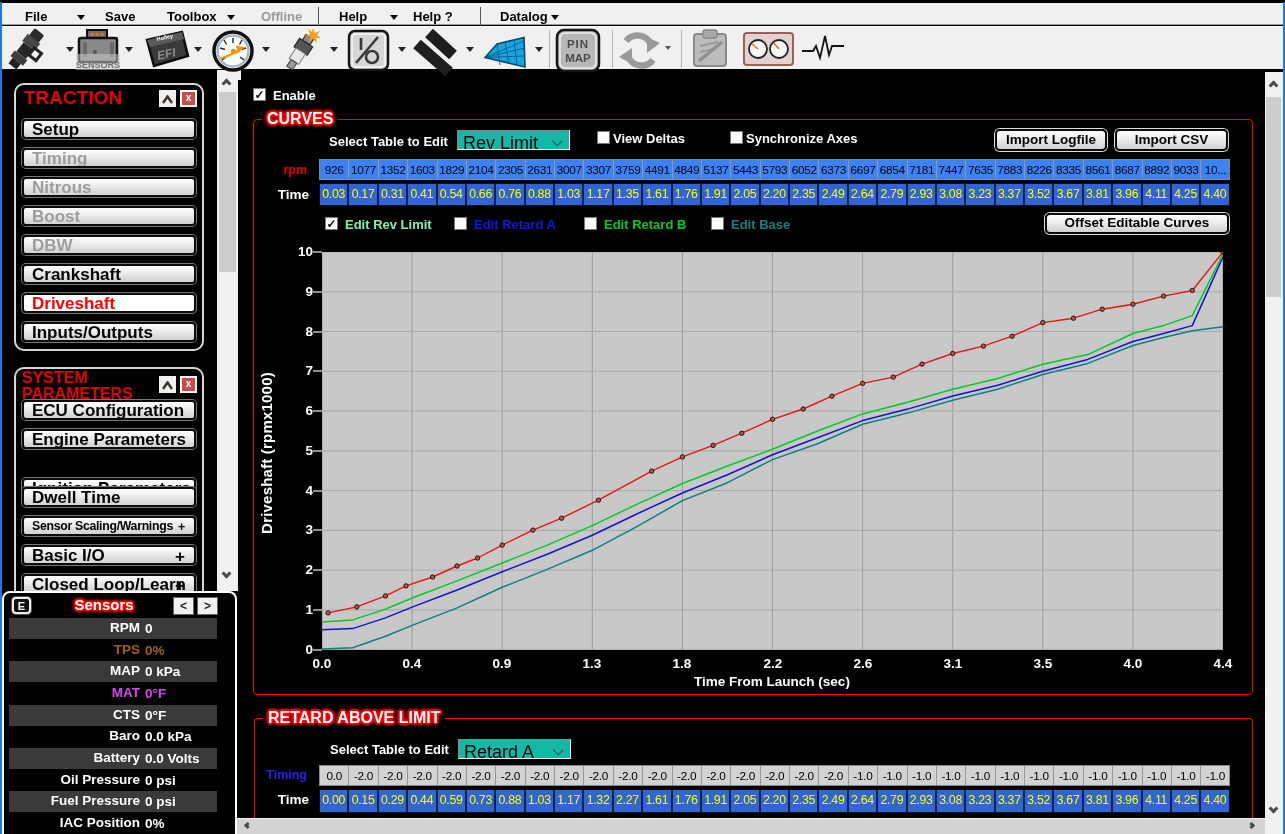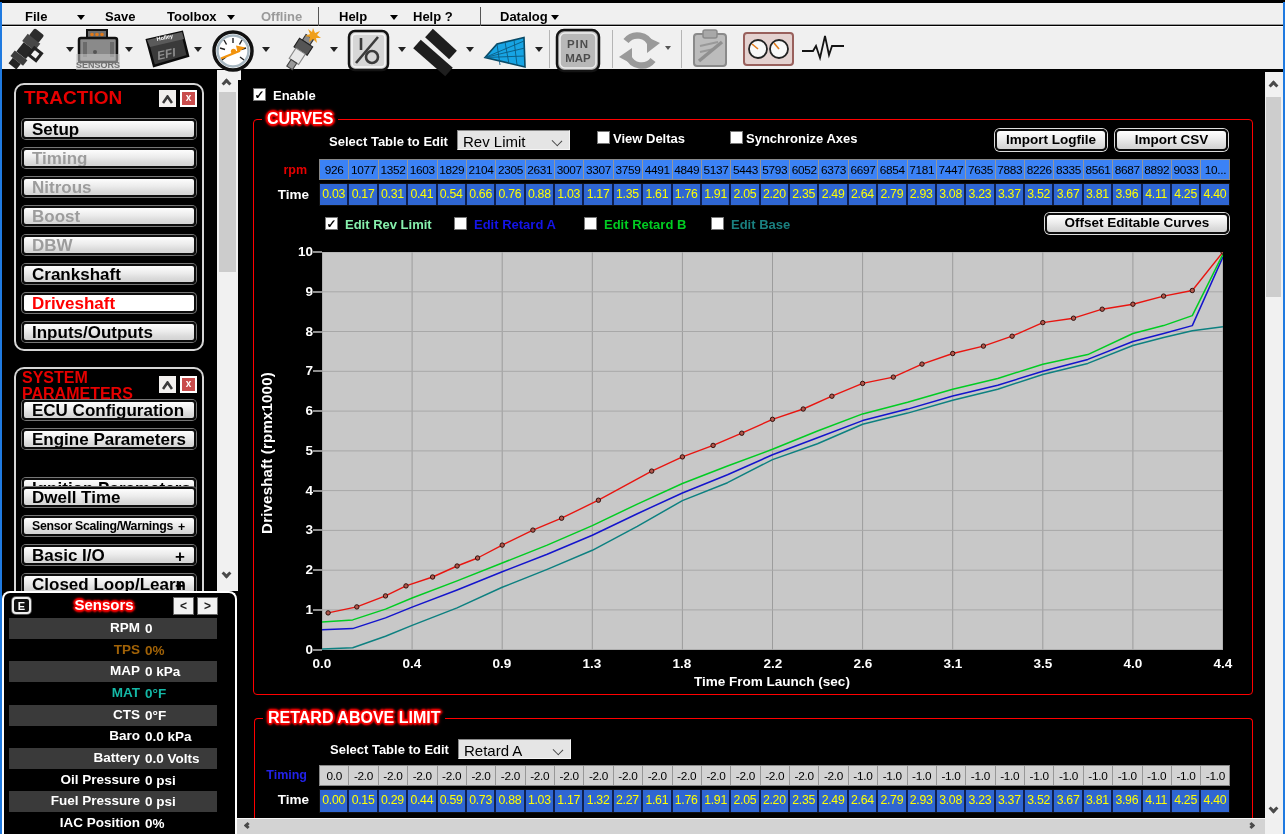--- a/index.html
+++ b/index.html
@@ -17,7 +17,7 @@
 .cb{position:absolute;width:13px;height:13px;background:#fff;border:1px solid #777;color:#000;font-size:12px;line-height:12px;text-align:center;font-weight:bold}
 .wlab{position:absolute;color:#fff;font-weight:bold;font-size:13px}
 .gbtn{position:absolute;background:linear-gradient(#ffffff,#ececec 45%,#dadada 80%,#d2d2d2);border:2px solid #0c0c0c;border-radius:5px;box-shadow:0 0 0 1px #dedede;color:#000;font-weight:bold;font-size:13.5px;text-align:center}
-.sel{position:absolute;background:#e5e5e5;border:1px solid #f5f5f5;border-top-color:#888;border-left-color:#888;color:#000;font-size:15px;padding:2px 0 0 5px}
+.sel{position:absolute;background:#14b8a6;border:1px solid #f5f5f5;border-top-color:#888;border-left-color:#888;color:#000;font-size:18px;padding:2px 0 0 5px}
 .sel:after{content:"";position:absolute;right:8px;top:6px;width:7px;height:7px;border-right:1.6px solid #444;border-bottom:1.6px solid #444;transform:rotate(45deg) scaleY(0.9)}
 .hc{width:29.38px;height:100%;color:#000;font-size:11.8px;letter-spacing:-0.3px;text-align:center;border-right:1px solid #979797;padding-top:3px;overflow:hidden;flex-shrink:0}
 .bc{width:29.38px;height:100%;color:#ffff00;font-size:12.3px;letter-spacing:-0.3px;text-align:center;background:#2f66d2;border-right:2px solid #10204e;padding-top:3px;flex-shrink:0}

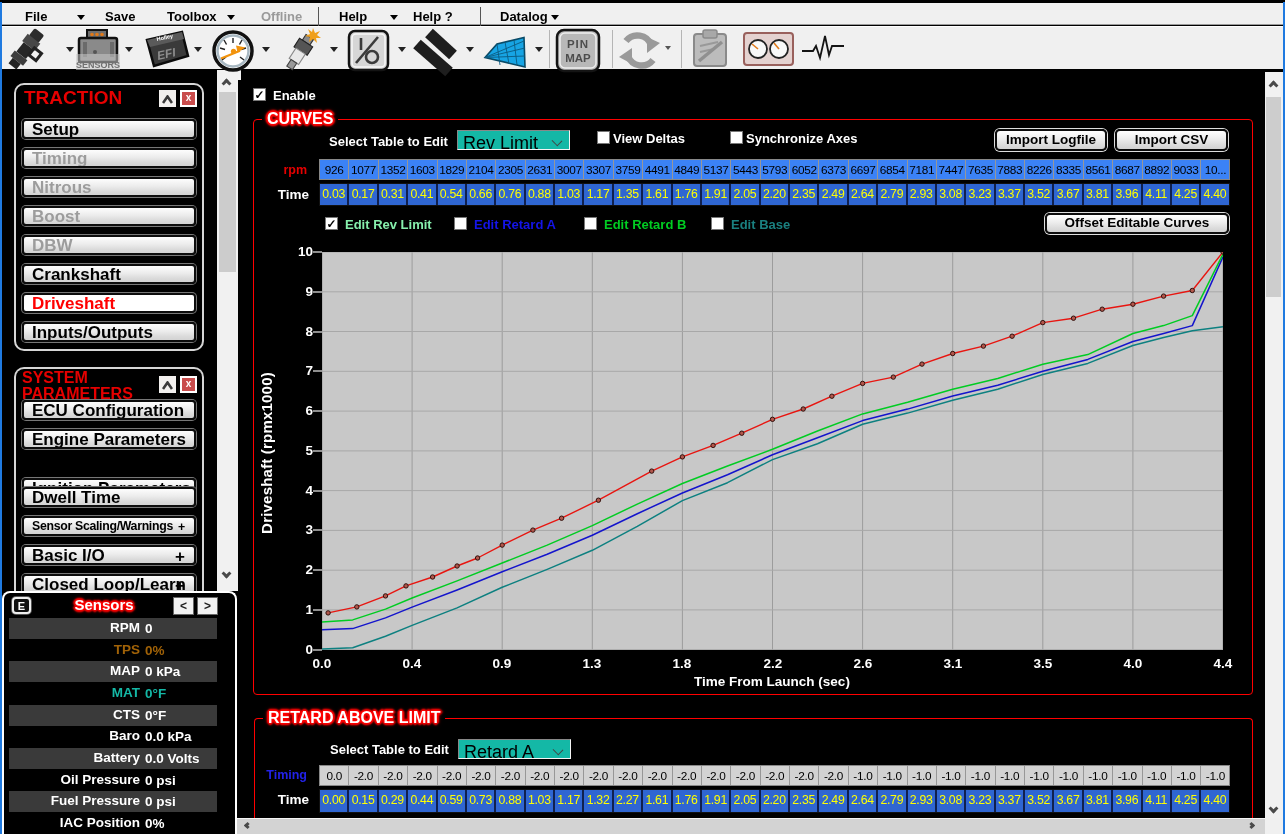--- a/index.html
+++ b/index.html
@@ -227,7 +227,7 @@
     <span style="position:absolute;right:77px;top:2px;white-space:nowrap">MAP</span>
     <span style="position:absolute;left:136px;top:3px;white-space:nowrap">0 kPa</span>
   </div>
-<div style="position:absolute;left:9px;top:683px;width:208px;height:28px;color:#14b8a6;font-weight:bold;font-size:13.5px">
+<div style="position:absolute;left:9px;top:683px;width:208px;height:28px;color:#d946ef;font-weight:bold;font-size:13.5px">
     <span style="position:absolute;right:77px;top:2px;white-space:nowrap">MAT</span>
     <span style="position:absolute;left:136px;top:3px;white-space:nowrap">0°F</span>
   </div>

